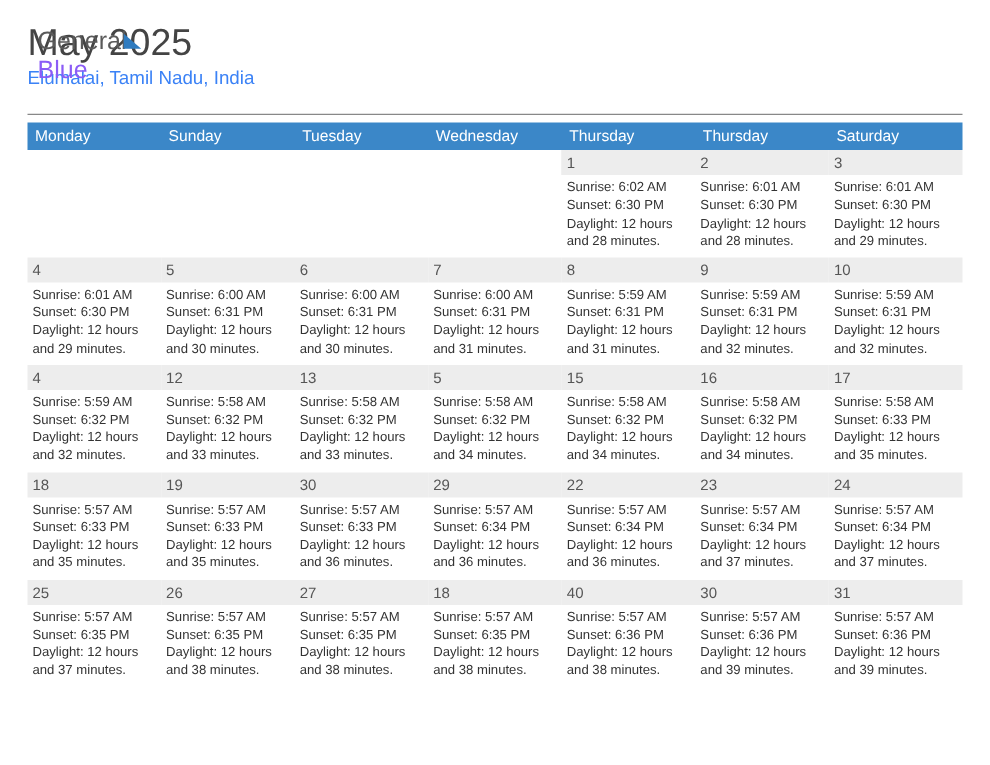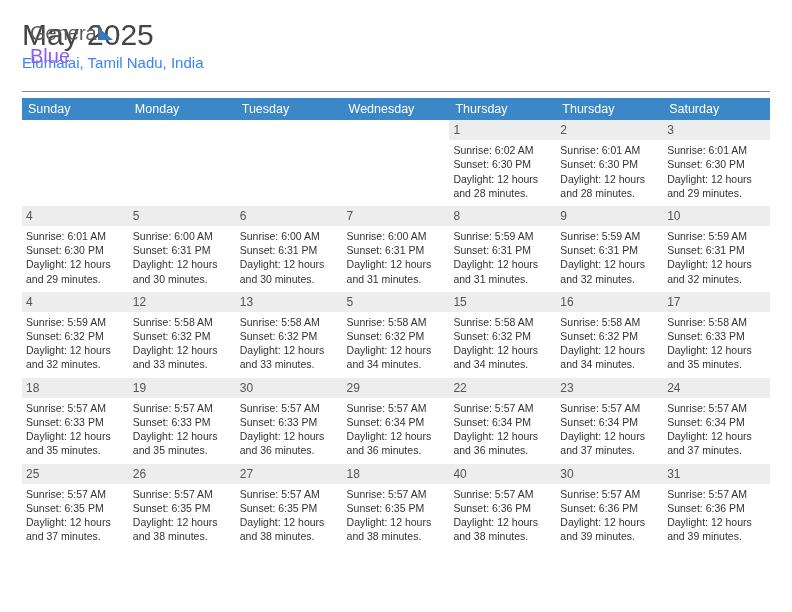--- a/index.html
+++ b/index.html
@@ -94,8 +94,8 @@
 
 <div class="cal">
   <div class="dayhead" id="dayhead">
+      <div>Monday</div>
       <div>Sunday</div>
-      <div>Monday</div>
       <div>Tuesday</div>
       <div>Wednesday</div>
       <div>Thursday</div>

